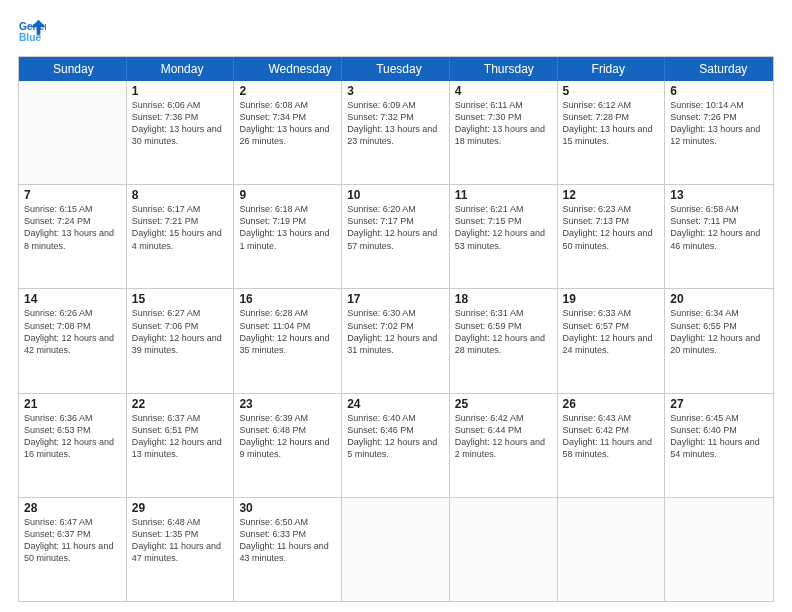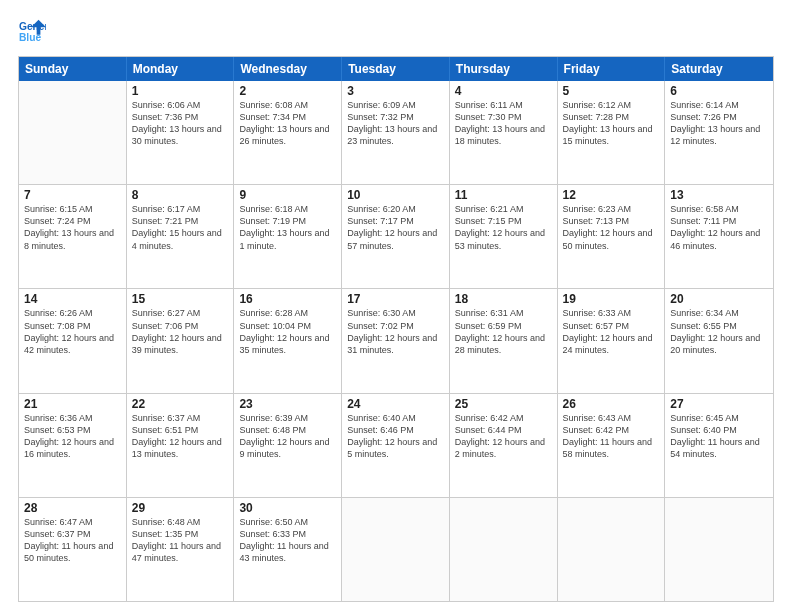--- a/index.html
+++ b/index.html
@@ -59,10 +59,11 @@
     .cal-header-cell {
       color: #fff;
       font-size: 12px;
-      font-weight: bold;
+      font-weight: normal;
       padding: 5px 6px;
       text-align: left;
       border-right: 1px solid #2979d0;
+      margin-left: 28px;
     }
     .cal-header-cell:last-child { border-right: none; }
     .cal-body {

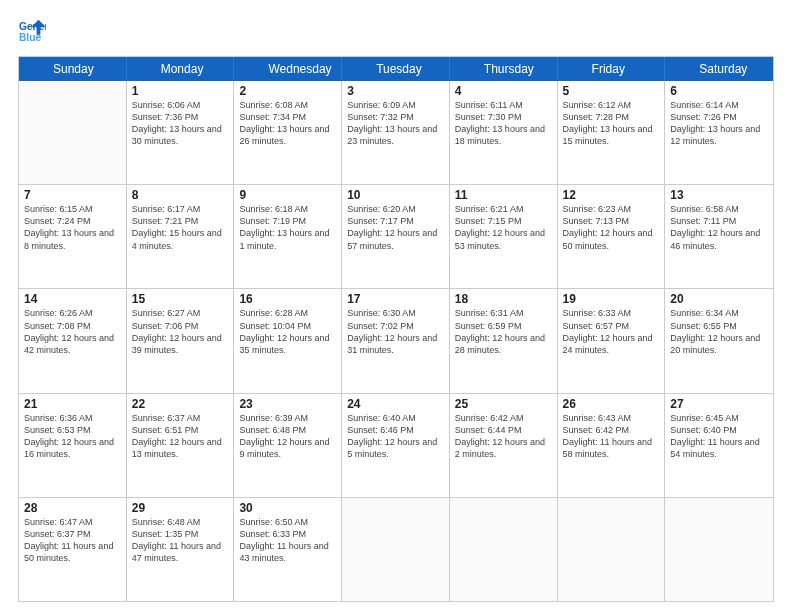--- a/index.html
+++ b/index.html
@@ -164,7 +164,7 @@
           </div>
           <div class="cal-cell">
             <div class="day-num">6</div>
-            <div class="cell-line">Sunrise: 6:14 AM</div>
+            <div class="cell-line">Sunrise: 10:14 AM</div>
             <div class="cell-line">Sunset: 7:26 PM</div>
             <div class="cell-line">Daylight: 13 hours and 12 minutes.</div>
           </div>

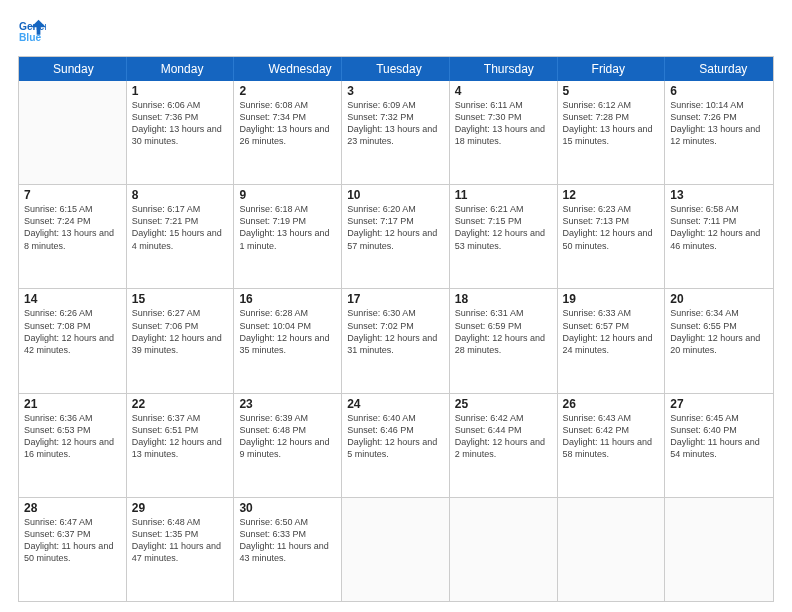--- a/index.html
+++ b/index.html
@@ -229,7 +229,7 @@
           <div class="cal-cell">
             <div class="day-num">16</div>
             <div class="cell-line">Sunrise: 6:28 AM</div>
-            <div class="cell-line">Sunset: 10:04 PM</div>
+            <div class="cell-line">Sunset: 11:04 PM</div>
             <div class="cell-line">Daylight: 12 hours and 35 minutes.</div>
           </div>
           <div class="cal-cell">

